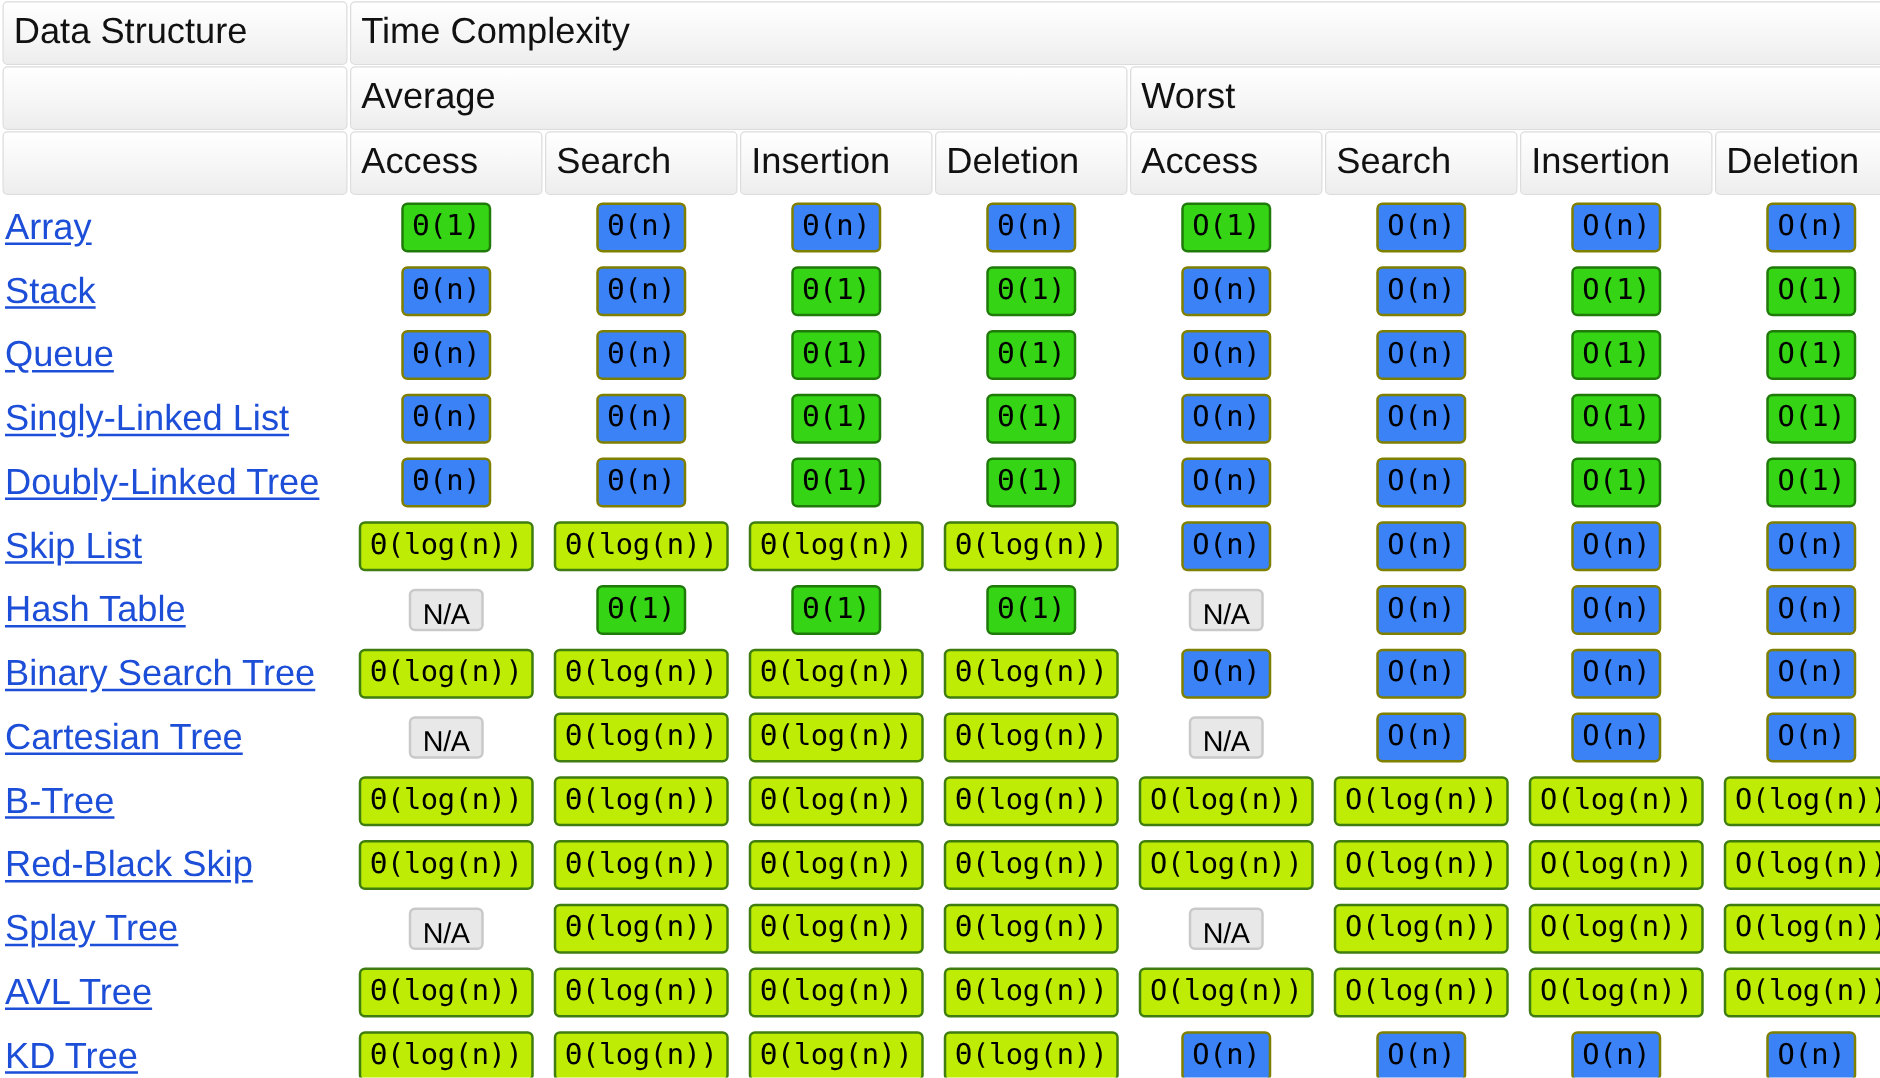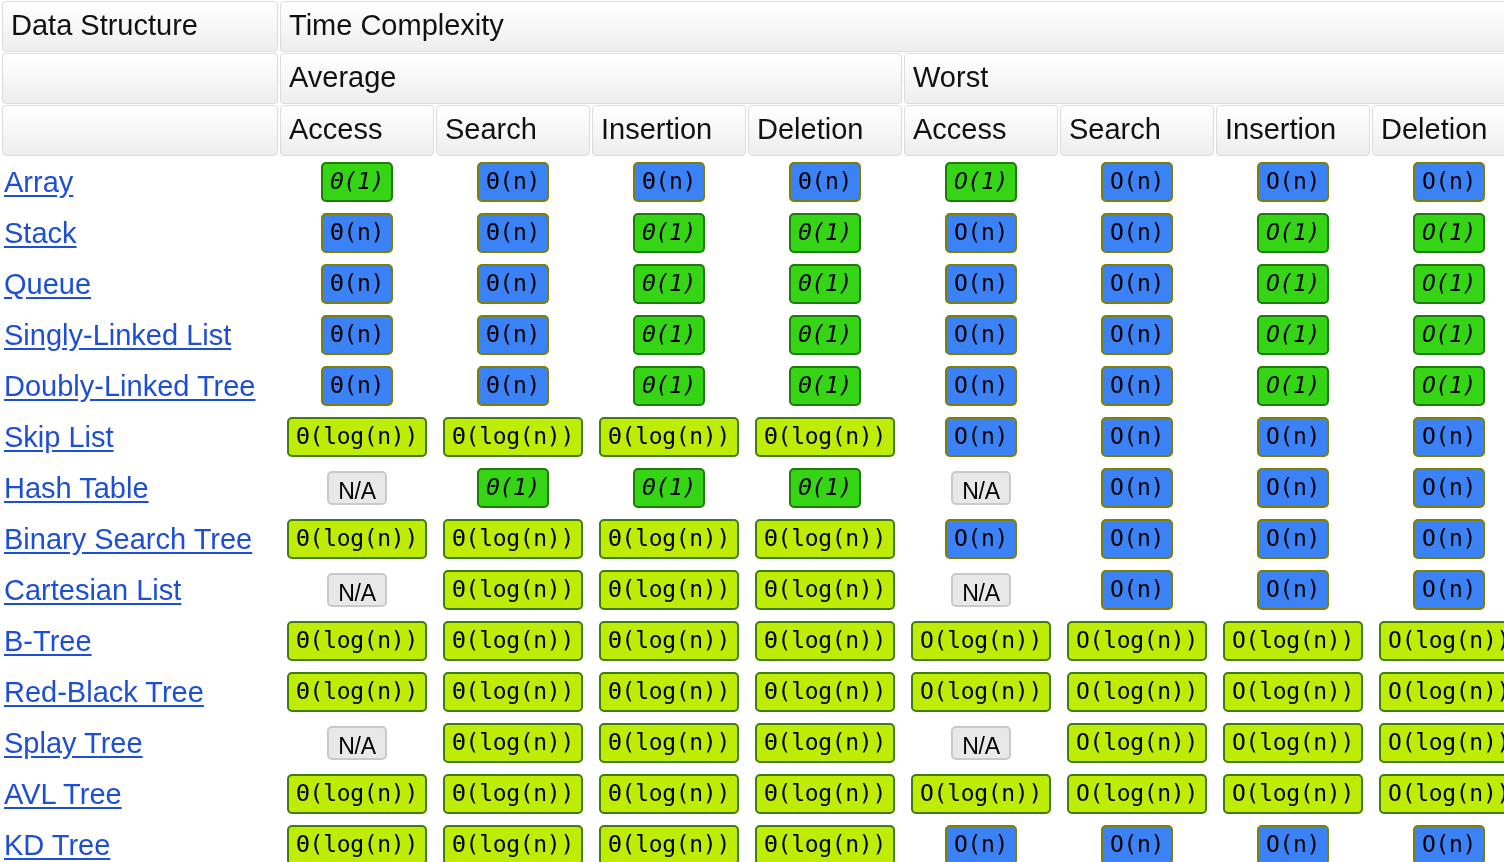--- a/index.html
+++ b/index.html
@@ -82,7 +82,6 @@
   .badge.c-constant {
     background: #35d415;
     border-color: #1f7a0a;
-    font-style: italic;
   }
   
   .badge.c-log {

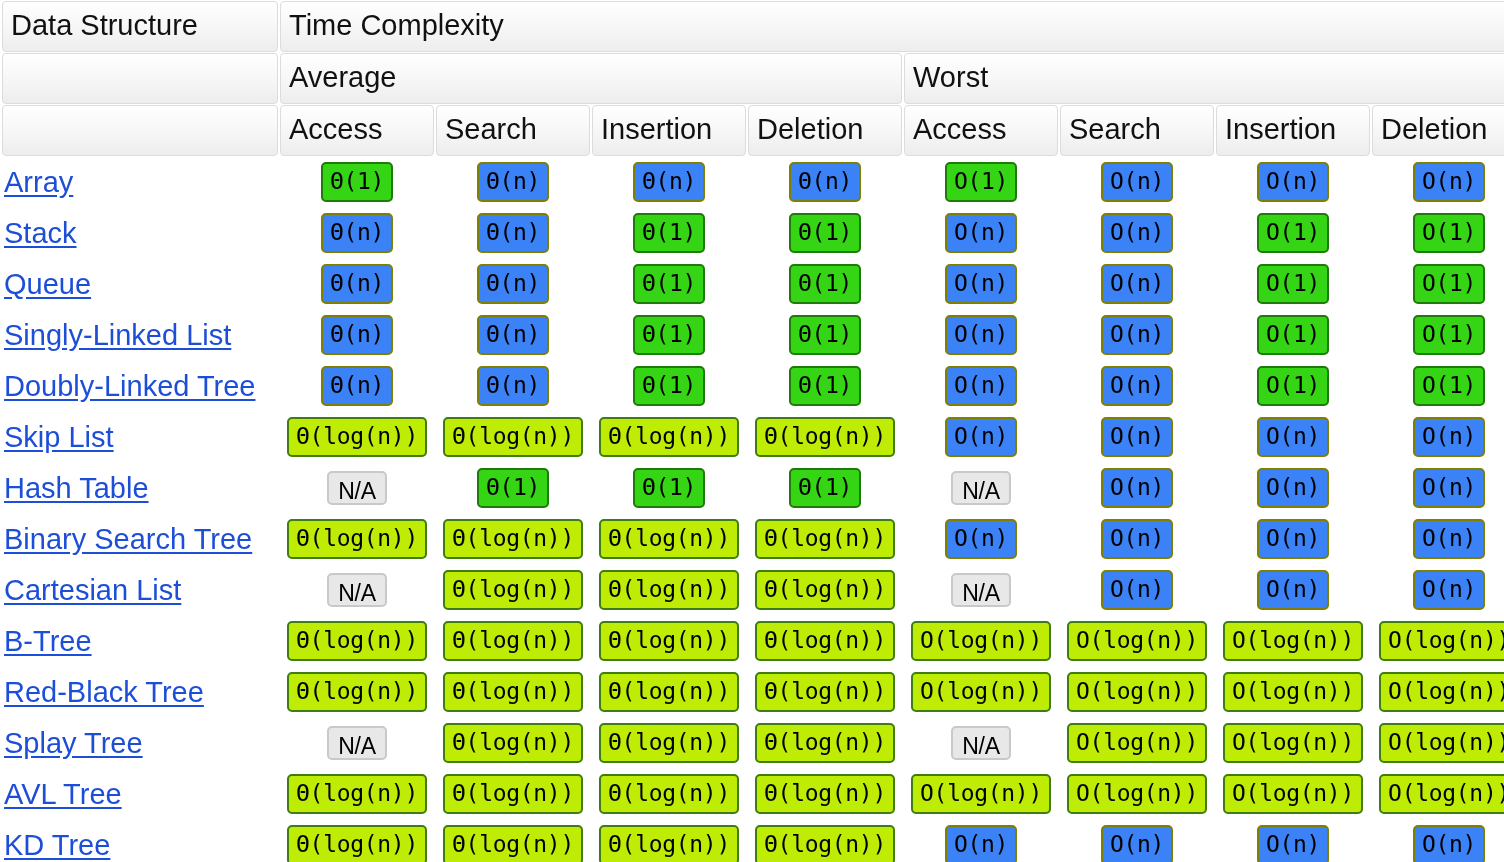--- a/index.html
+++ b/index.html
@@ -229,7 +229,7 @@
         <td><span class="badge c-linear">O(n)</span></td>
       </tr>
       <tr>
-        <td class="ds-name"><a class="ds-link">Cartesian List</a></td>
+        <td class="ds-name"><a class="ds-link">Cartesian Tree</a></td>
         <td><span class="badge c-na">N/A</span></td>
         <td><span class="badge c-log">Θ(log(n))</span></td>
         <td><span class="badge c-log">Θ(log(n))</span></td>

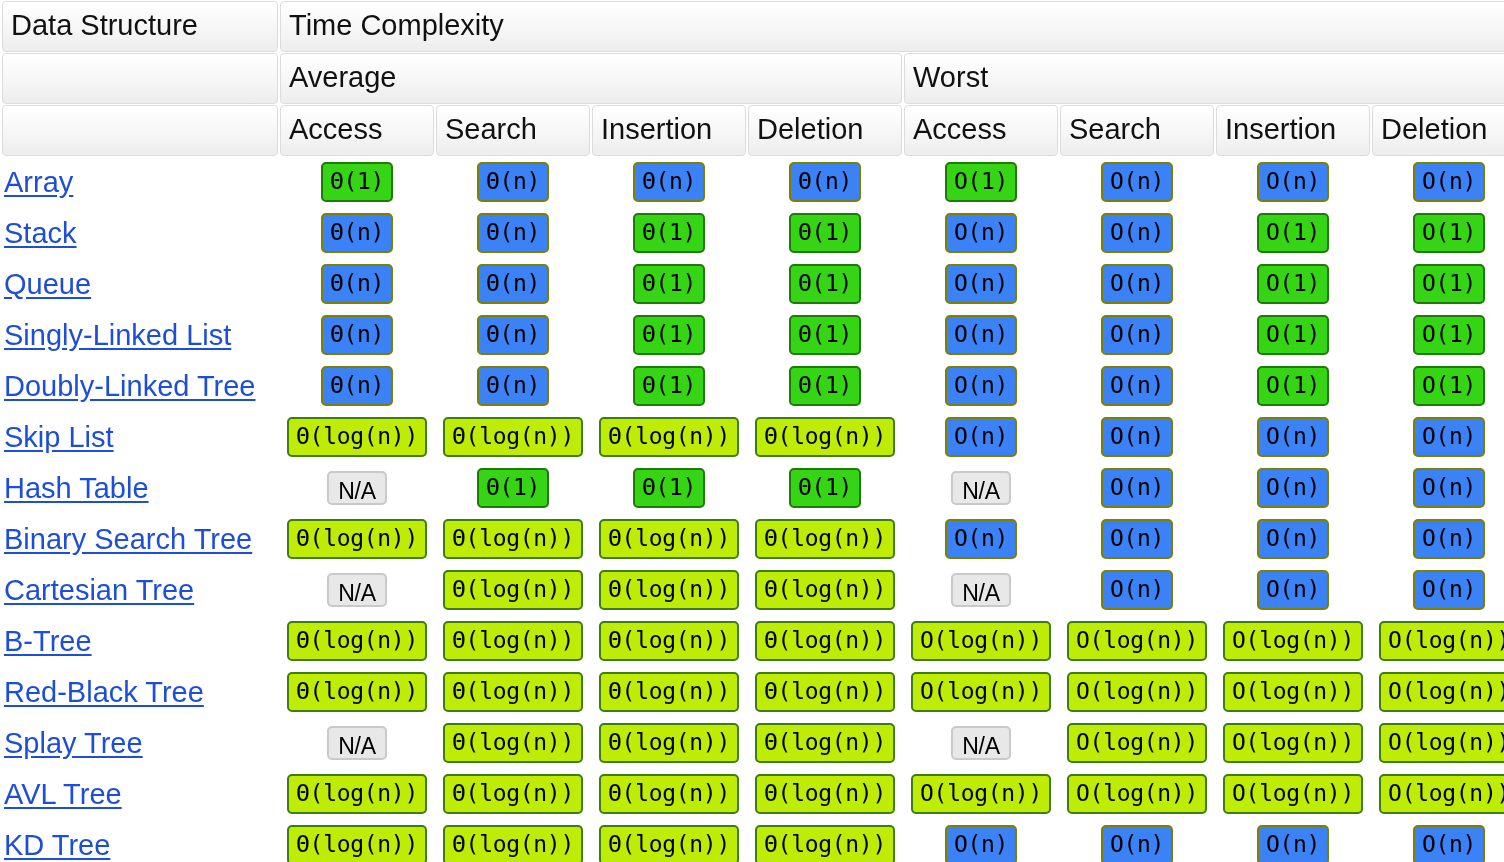--- a/index.html
+++ b/index.html
@@ -251,7 +251,7 @@
         <td><span class="badge c-log">O(log(n))</span></td>
       </tr>
       <tr>
-        <td class="ds-name"><a class="ds-link">Red-Black Tree</a></td>
+        <td class="ds-name"><a class="ds-link">Red-Black Skip</a></td>
         <td><span class="badge c-log">Θ(log(n))</span></td>
         <td><span class="badge c-log">Θ(log(n))</span></td>
         <td><span class="badge c-log">Θ(log(n))</span></td>

